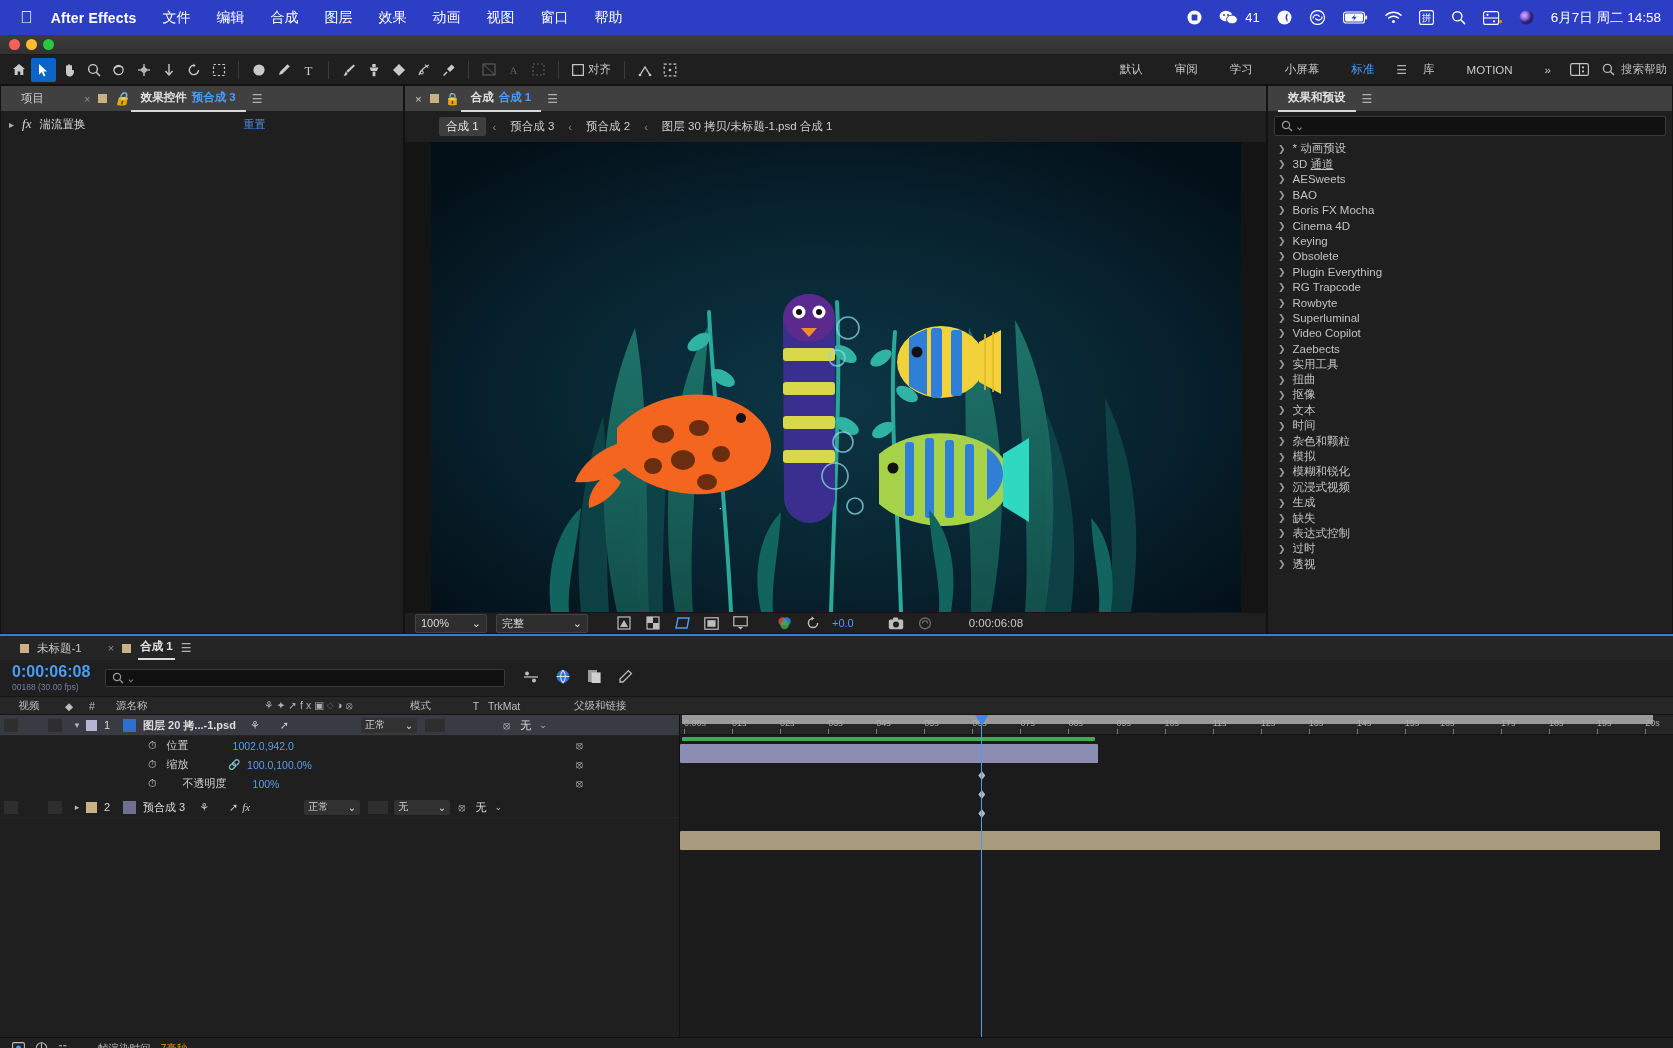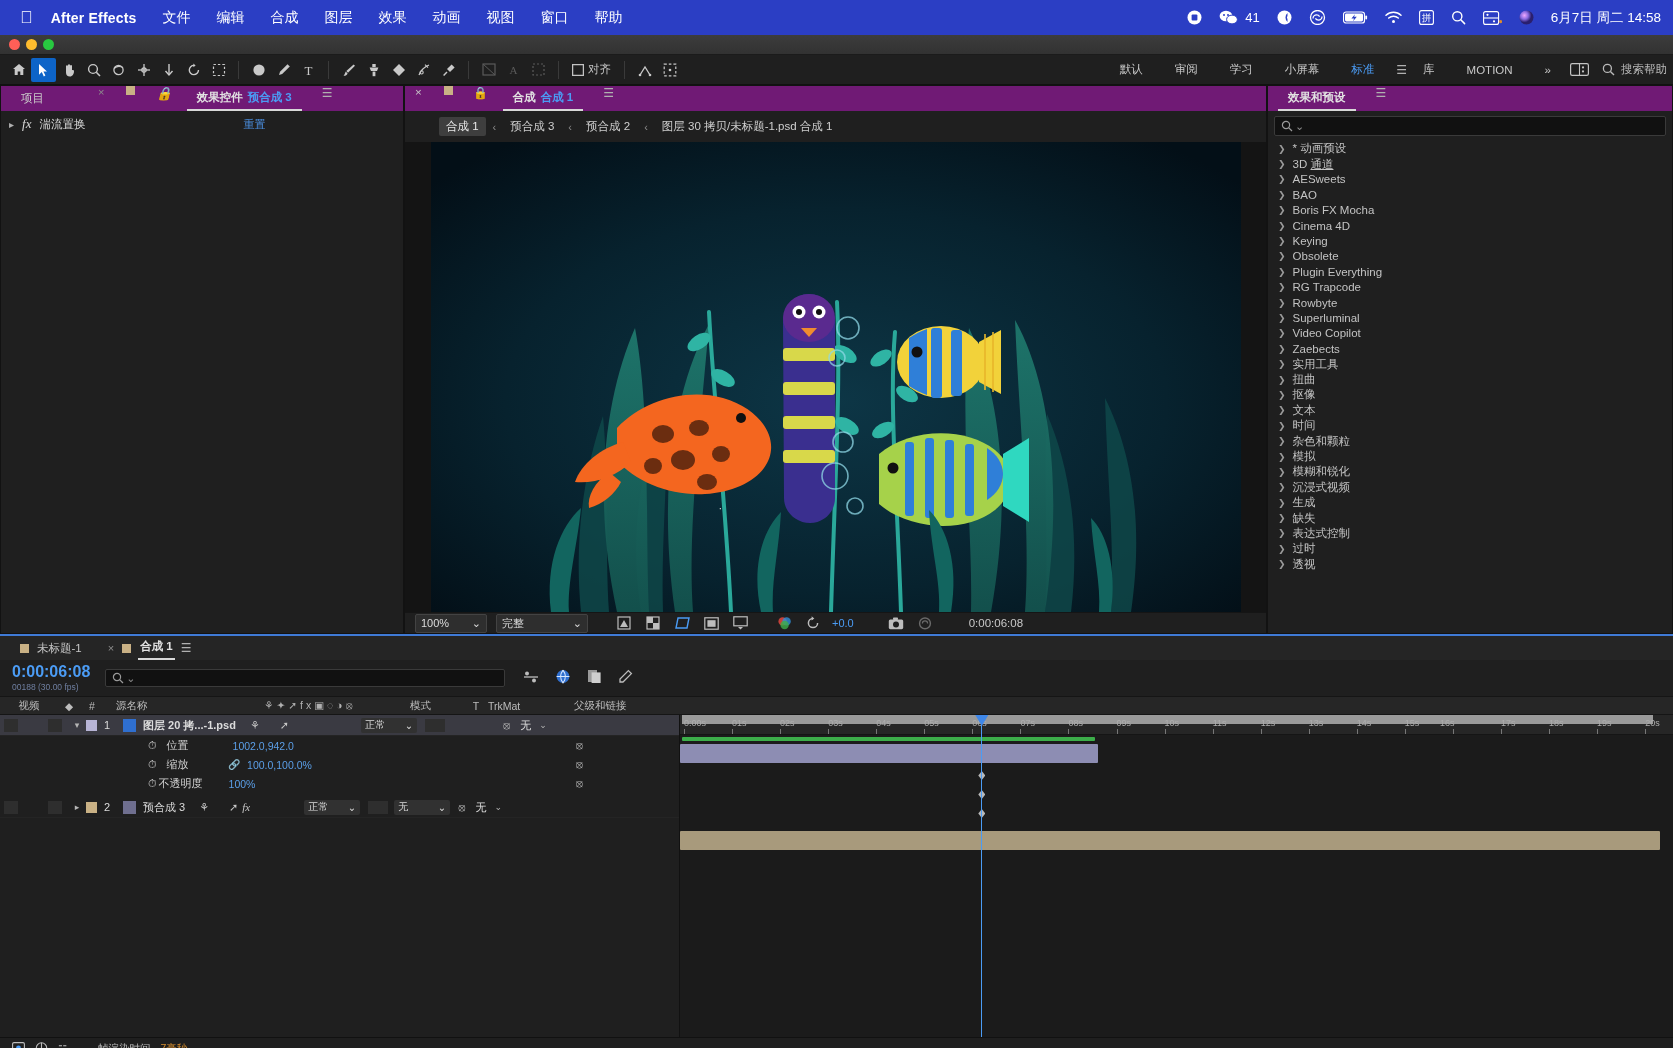--- a/index.html
+++ b/index.html
@@ -44,8 +44,8 @@
   
   .main { display:flex; height:549px; }
   .panel { background:#1f1f1f; border:1px solid #121212; }
-  .ptabs { height:25px; display:flex; background:#701a75;
-    font-size:11.5px; color:#c9c9c9; padding-left:10px; gap:14px; }
+  .ptabs { height:25px; display:flex; align-items:center; background:#404040;
+    font-size:11.5px; color:#c9c9c9; padding-left:10px; gap:0; }
   .ptab { display:flex; align-items:center; gap:5px; padding:4px 10px 5px; white-space:nowrap; }
   .ptab.act { border-bottom:2px solid #d8d8d8; color:#e2e2e2; font-weight:bold; }
   .swatch { width:9px; height:9px; background:#c9b185; display:inline-block; }

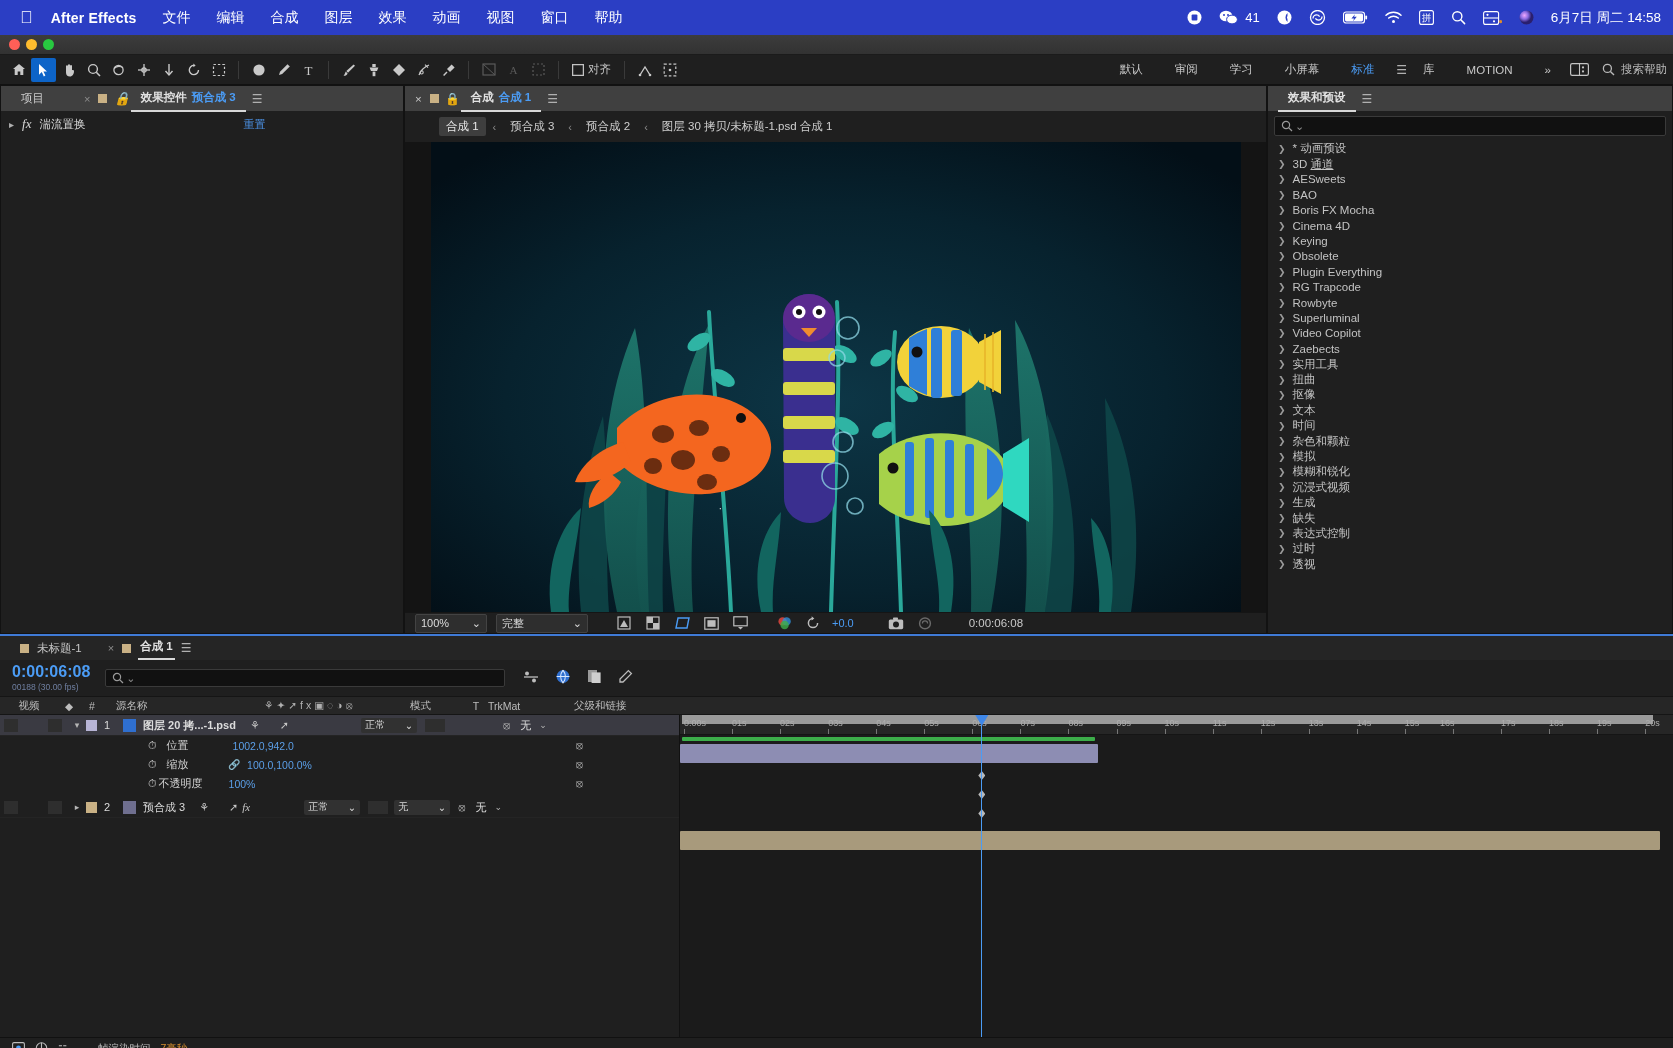--- a/index.html
+++ b/index.html
@@ -883,7 +883,7 @@
       </div>
       <div class="prow">
         <span style="margin-left:148px;color:#c6c6c6">⏱</span>
-        <span style="margin-left:2px">不透明度</span>
+        <span style="margin-left:26px">不透明度</span>
         <span class="val" style="margin-left:26px">100%</span>
         <span style="margin-left:auto;margin-right:96px;color:#b5b5b5">⦻</span>
       </div>

